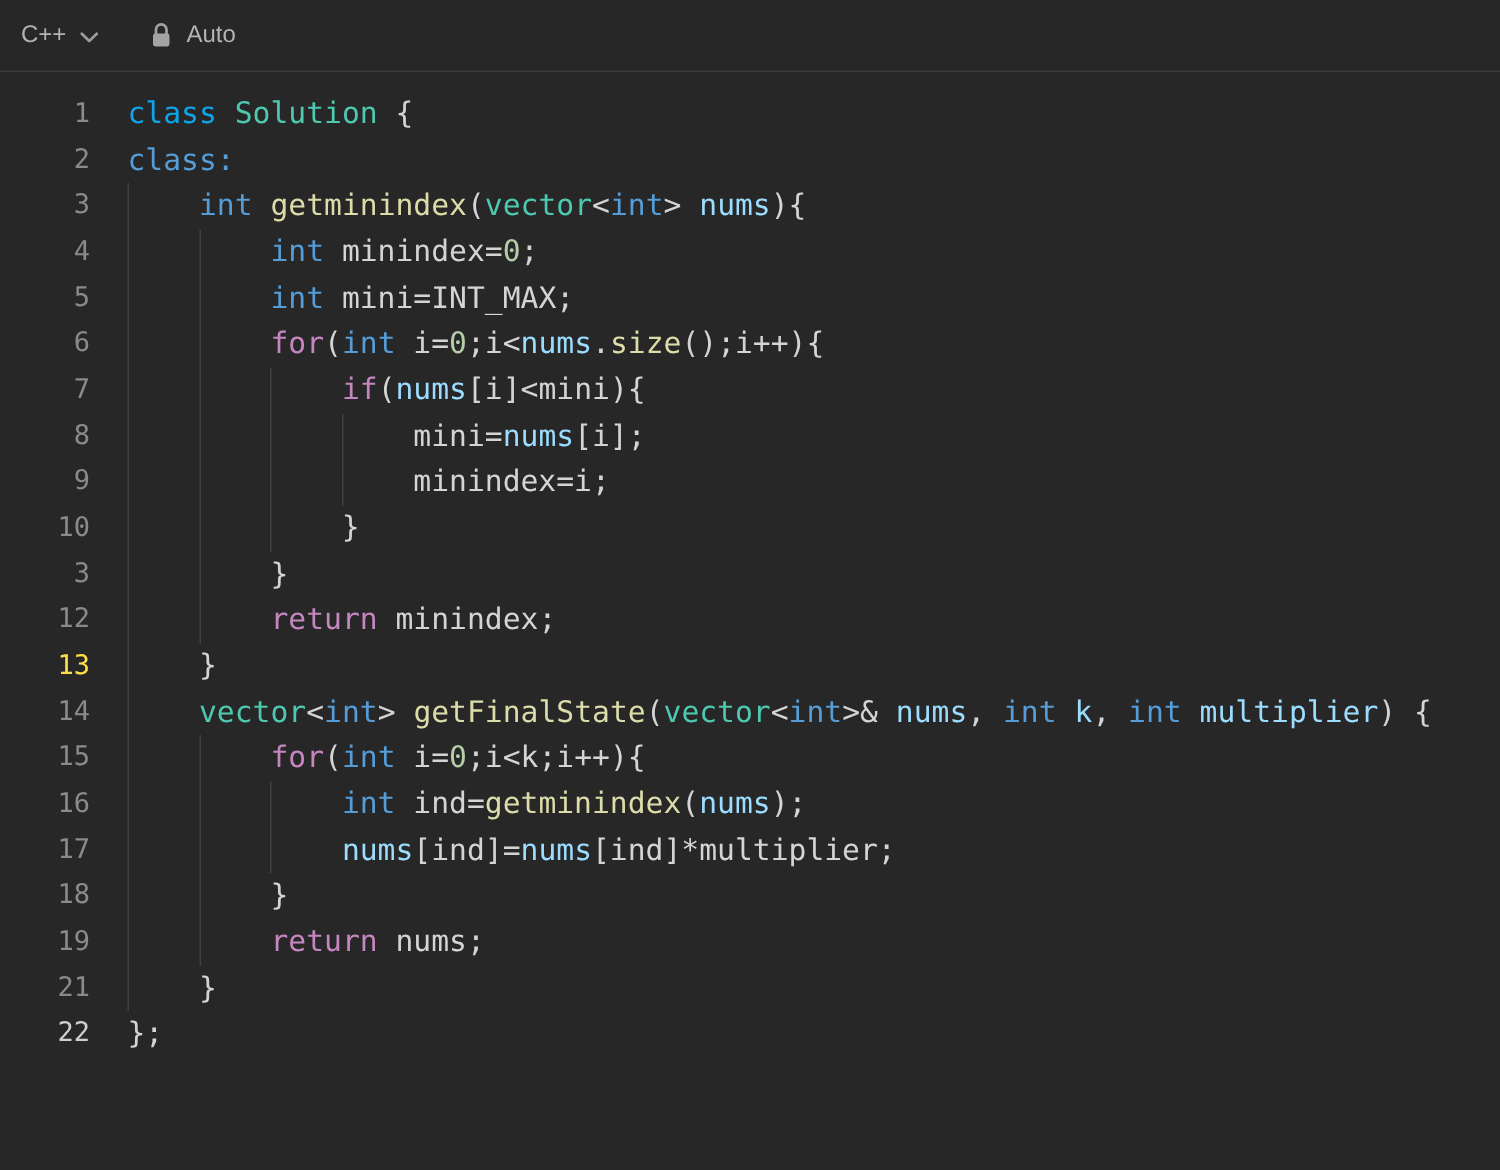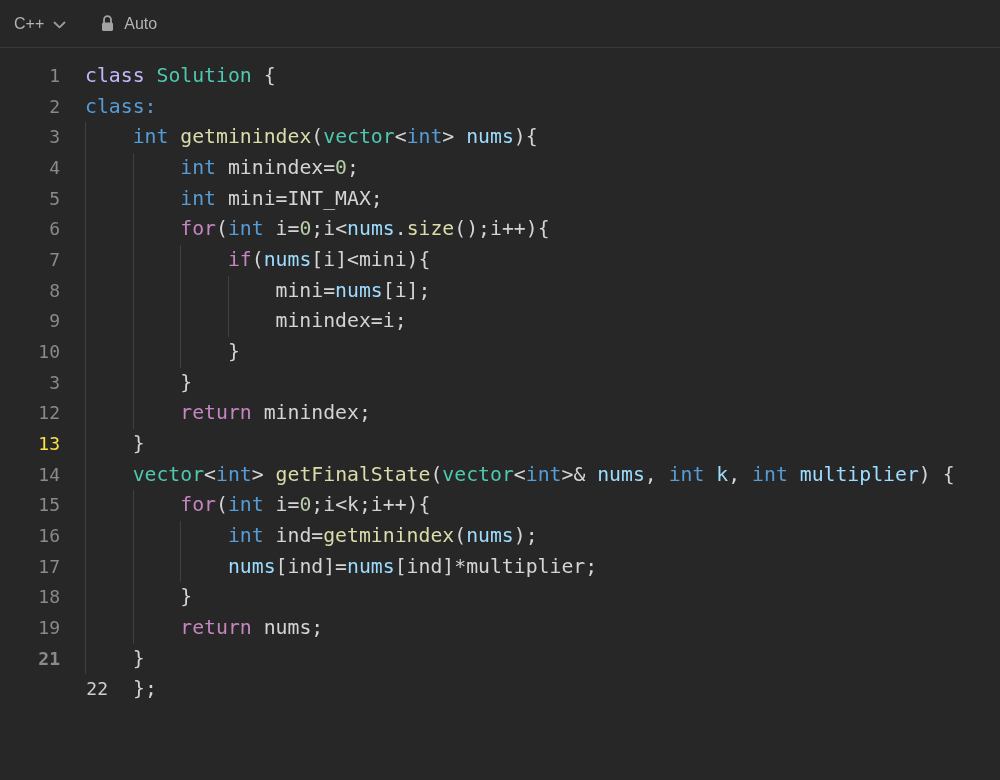--- a/index.html
+++ b/index.html
@@ -75,7 +75,7 @@
 
   <div class="editor">
     <div id="code-lines">
-        <div class="code-line"><span class="ln" style="color: rgb(138, 138, 138);">1</span><span class="code"><span style="color: #c4b5fd;">class</span><span style="color: rgb(212, 212, 212);"> </span><span style="color: rgb(78, 201, 176);">Solution</span><span style="color: rgb(212, 212, 212);"> {</span></span></div>
+        <div class="code-line"><span class="ln" style="color: rgb(138, 138, 138);">1</span><span class="code"><span style="color: #0ea5e9;">class</span><span style="color: rgb(212, 212, 212);"> </span><span style="color: rgb(78, 201, 176);">Solution</span><span style="color: rgb(212, 212, 212);"> {</span></span></div>
         <div class="code-line"><span class="ln" style="color: rgb(138, 138, 138);">2</span><span class="code"><span style="color: rgb(86, 156, 214);">class:</span></span></div>
         <div class="code-line"><span class="ln" style="color: rgb(138, 138, 138);">3</span><span class="code"><span class="guide" style="left: 0ch; background: rgb(64, 64, 64);"></span><span style="color: rgb(212, 212, 212);">    </span><span style="color: rgb(86, 156, 214);">int</span><span style="color: rgb(212, 212, 212);"> </span><span style="color: rgb(220, 220, 170);">getminindex</span><span style="color: rgb(212, 212, 212);">(</span><span style="color: rgb(78, 201, 176);">vector</span><span style="color: rgb(212, 212, 212);">&lt;</span><span style="color: rgb(86, 156, 214);">int</span><span style="color: rgb(212, 212, 212);">&gt; </span><span style="color: rgb(156, 220, 254);">nums</span><span style="color: rgb(212, 212, 212);">){</span></span></div>
         <div class="code-line"><span class="ln" style="color: rgb(138, 138, 138);">4</span><span class="code"><span class="guide" style="left: 0ch; background: rgb(64, 64, 64);"></span><span class="guide" style="left: 4ch; background: rgb(64, 64, 64);"></span><span style="color: rgb(212, 212, 212);">        </span><span style="color: rgb(86, 156, 214);">int</span><span style="color: rgb(212, 212, 212);"> minindex=</span><span style="color: rgb(181, 206, 168);">0</span><span style="color: rgb(212, 212, 212);">;</span></span></div>

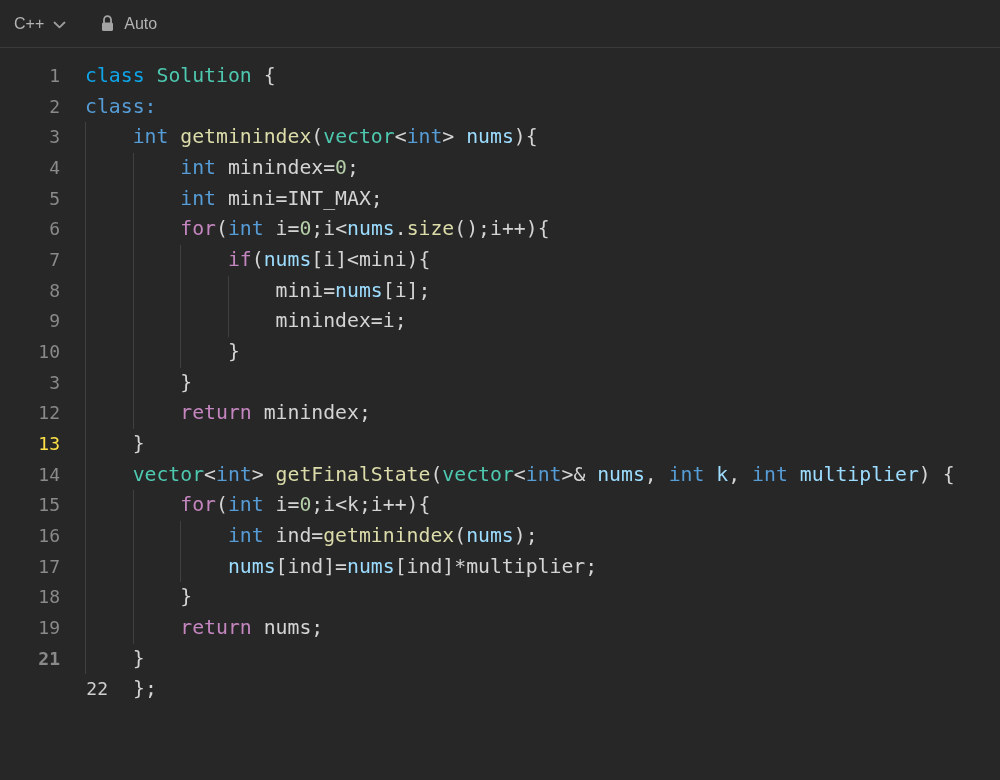--- a/index.html
+++ b/index.html
@@ -94,7 +94,7 @@
         <div class="code-line"><span class="ln" style="color: rgb(138, 138, 138);">17</span><span class="code"><span class="guide" style="left: 0ch; background: rgb(64, 64, 64);"></span><span class="guide" style="left: 4ch; background: rgb(64, 64, 64);"></span><span class="guide" style="left: 8ch; background: rgb(64, 64, 64);"></span><span style="color: rgb(212, 212, 212);">            </span><span style="color: rgb(156, 220, 254);">nums</span><span style="color: rgb(212, 212, 212);">[ind]=</span><span style="color: rgb(156, 220, 254);">nums</span><span style="color: rgb(212, 212, 212);">[ind]*multiplier;</span></span></div>
         <div class="code-line"><span class="ln" style="color: rgb(138, 138, 138);">18</span><span class="code"><span class="guide" style="left: 0ch; background: rgb(64, 64, 64);"></span><span class="guide" style="left: 4ch; background: rgb(64, 64, 64);"></span><span style="color: rgb(212, 212, 212);">        }</span></span></div>
         <div class="code-line"><span class="ln" style="color: rgb(138, 138, 138);">19</span><span class="code"><span class="guide" style="left: 0ch; background: rgb(64, 64, 64);"></span><span class="guide" style="left: 4ch; background: rgb(64, 64, 64);"></span><span style="color: rgb(212, 212, 212);">        </span><span style="color: rgb(197, 134, 192);">return</span><span style="color: rgb(212, 212, 212);"> nums;</span></span></div>
-        <div class="code-line"><span class="ln" style="color: rgb(138, 138, 138); font-weight: bold;">21</span><span class="code"><span class="guide" style="left: 0ch; background: rgb(64, 64, 64);"></span><span style="color: rgb(212, 212, 212);">    }</span></span></div>
+        <div class="code-line"><span class="ln" style="color: rgb(138, 138, 138);">21</span><span class="code"><span class="guide" style="left: 0ch; background: rgb(64, 64, 64);"></span><span style="color: rgb(212, 212, 212);">    }</span></span></div>
         <div class="code-line"><span class="ln active" style="color: rgb(208, 208, 208);">22</span><span class="code"><span style="color: rgb(212, 212, 212);">};</span></span></div>
       </div>
   </div>

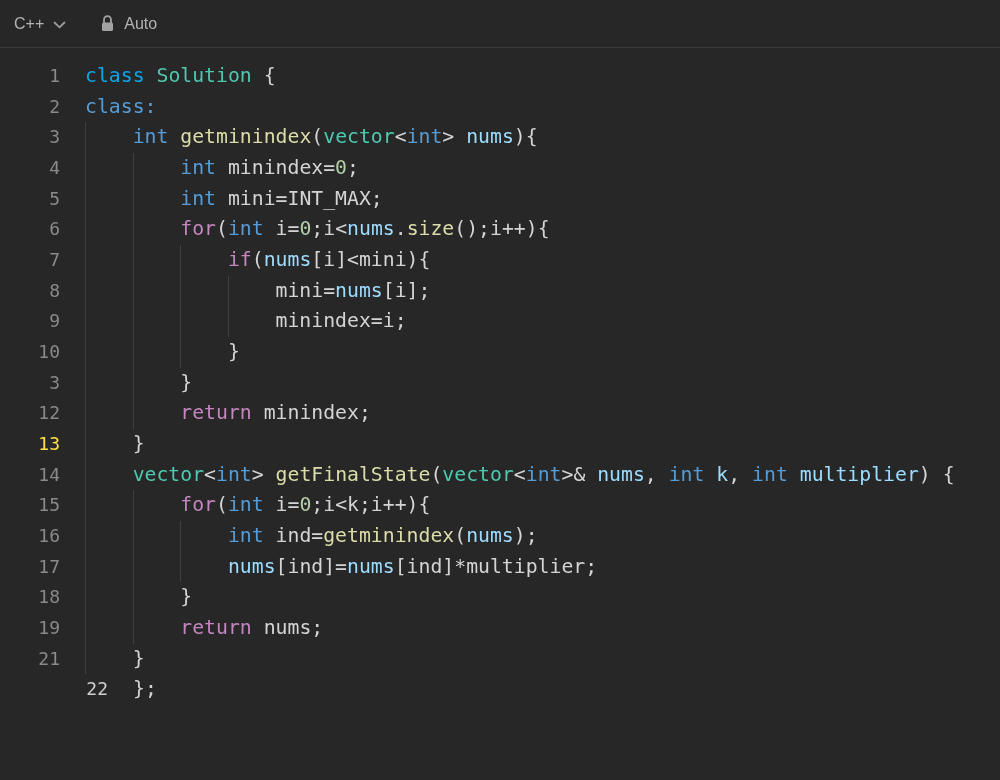--- a/index.html
+++ b/index.html
@@ -38,7 +38,7 @@
     flex:none;width:60px;text-align:right;
     color:#8a8a8a;font-size:18px;
   }
-  .ln.active{color:#d0d0d0;padding-left:48px;}
+  .ln.active{color:#d0d0d0;}
   .code{
     display:block;position:relative;
     margin-left:25px;color:#d4d4d4;

